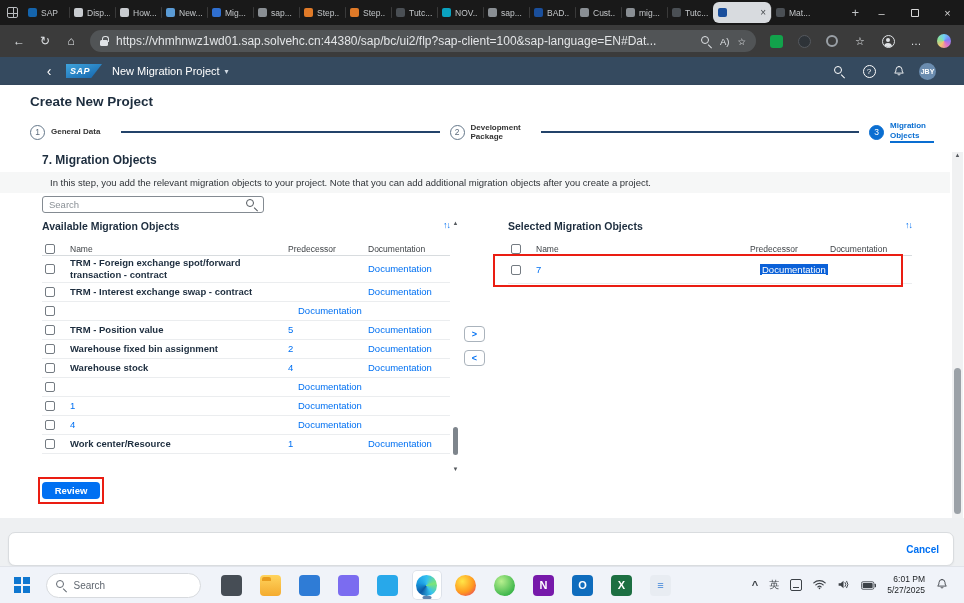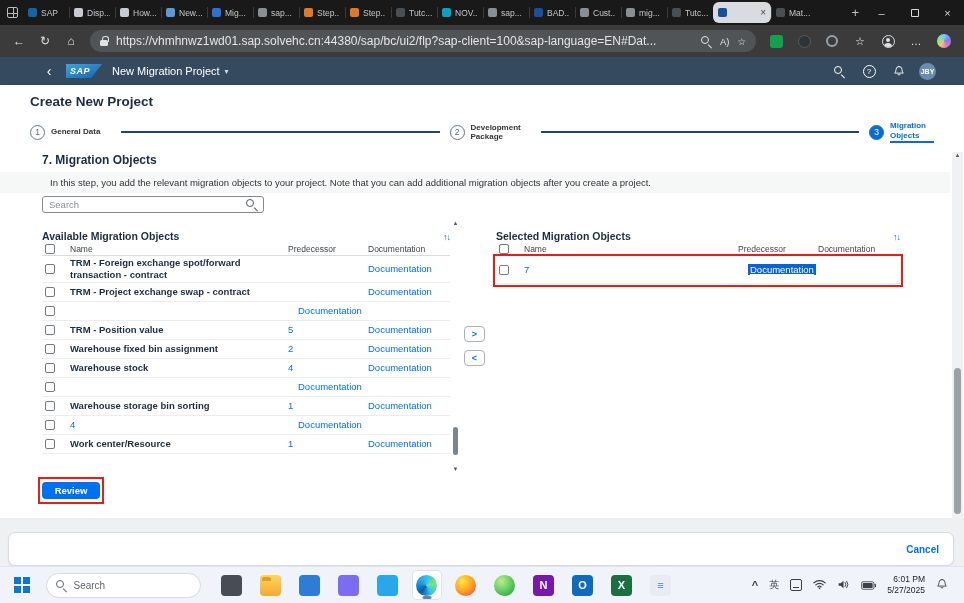--- a/index.html
+++ b/index.html
@@ -83,7 +83,7 @@
   .panel{position:absolute;top:70px}
   .panel.left{left:42px;width:408px}
   .panel.right{left:496px;width:404px}
-  .panel-head{height:22px;display:flex;align-items:flex-end;justify-content:space-between}
+  .panel-head{height:22px;display:flex;align-items:flex-start;justify-content:space-between}
   .ptitle{font-size:10.5px;font-weight:bold;color:#1d2d3e}
   .sort{font-size:9px;color:#0070f2;letter-spacing:-1px}
   .thead,.trow{display:grid;grid-template-columns:22px minmax(0,1fr) 64px 92px;column-gap:6px;align-items:center}

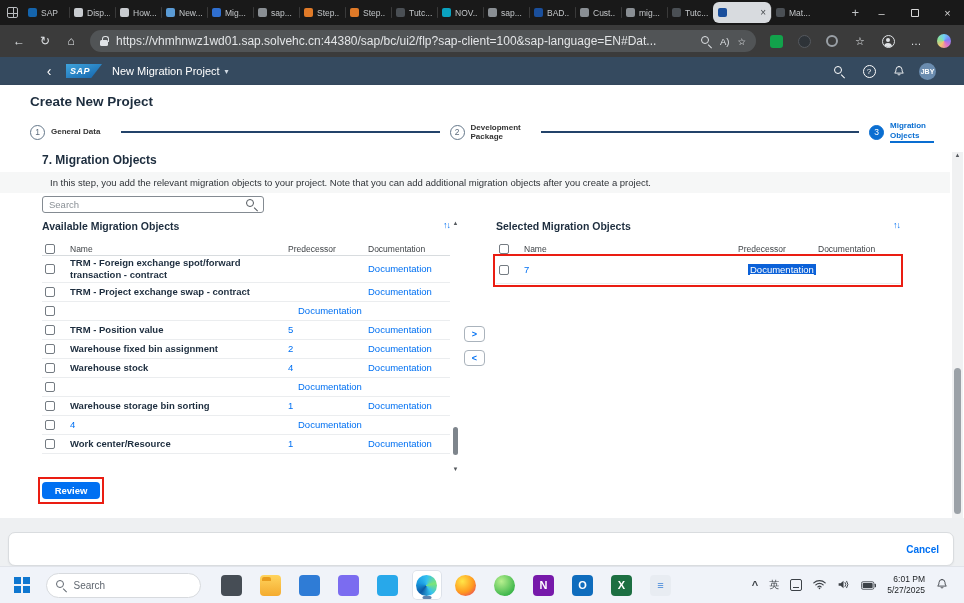--- a/index.html
+++ b/index.html
@@ -82,7 +82,7 @@
   .mag.dark{color:#51575d}
   .panel{position:absolute;top:70px}
   .panel.left{left:42px;width:408px}
-  .panel.right{left:496px;width:404px}
+  .panel.right{left:508px;width:404px}
   .panel-head{height:22px;display:flex;align-items:flex-start;justify-content:space-between}
   .ptitle{font-size:10.5px;font-weight:bold;color:#1d2d3e}
   .sort{font-size:9px;color:#0070f2;letter-spacing:-1px}

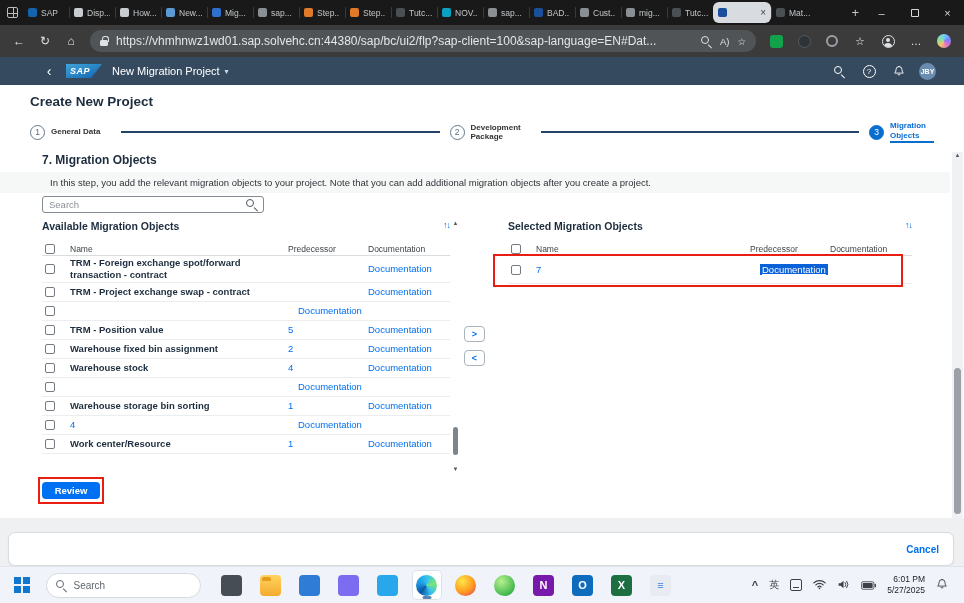--- a/index.html
+++ b/index.html
@@ -374,7 +374,7 @@
 
           <div class="trow">
             <span class="cb"></span>
-            <span class="tname">TRM - Project exchange swap - contract</span>
+            <span class="tname">TRM - Interest exchange swap - contract</span>
             <span class="tpred"></span>
             <a class="tdoc">Documentation</a>
           </div>

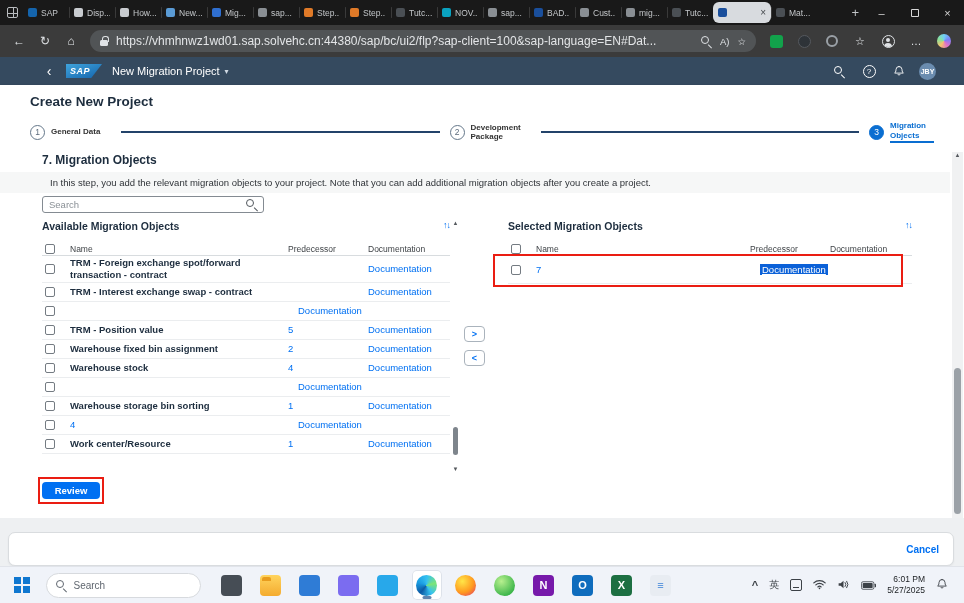--- a/index.html
+++ b/index.html
@@ -414,7 +414,6 @@
 
           <div class="trow">
             <span class="cb"></span>
-            <span class="tname">Warehouse storage bin sorting</span>
             <span class="tpred">1</span>
             <a class="tdoc">Documentation</a>
           </div>

